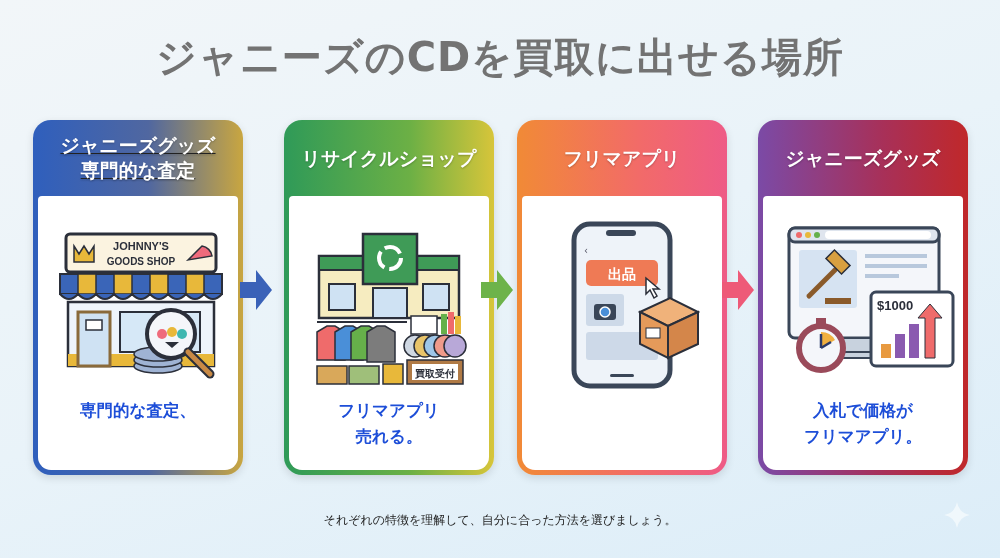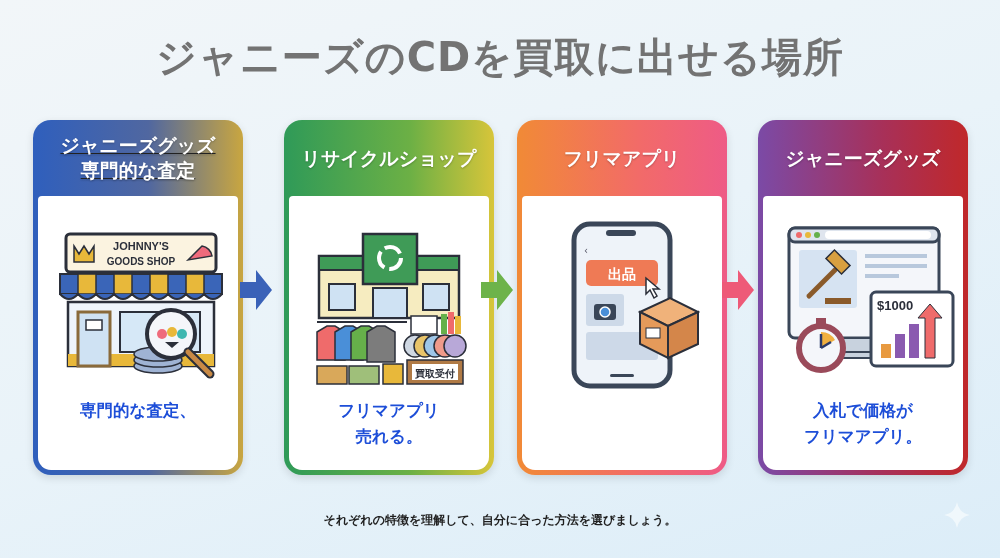--- a/index.html
+++ b/index.html
@@ -42,7 +42,7 @@
   .arrow { position: absolute; top: 268px; width: 36px; height: 44px; }
   .footer {
     position: absolute; left: 0; top: 512px; width: 1000px; text-align: center;
-    font-size: 12px; font-weight: bold; color: #1f1f1f;
+    font-size: 12px; font-weight: normal; color: #1f1f1f;
   }
   .sparkle { position: absolute; left: 942px; top: 500px; width: 30px; height: 30px; }
 </style>

